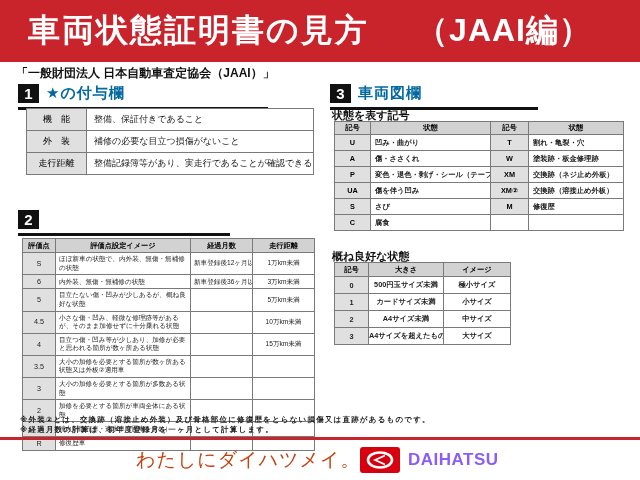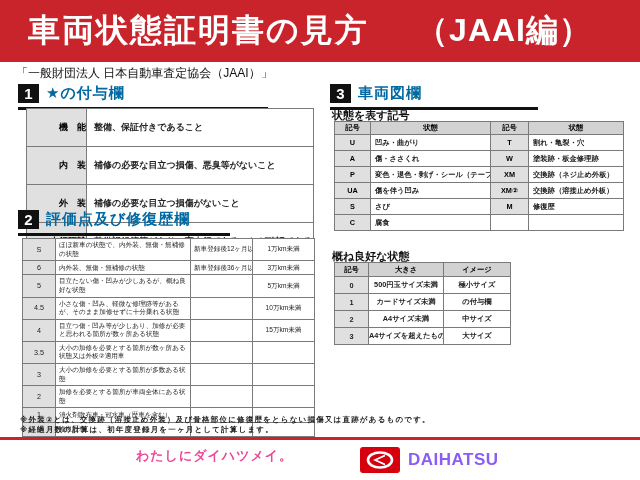--- a/index.html
+++ b/index.html
@@ -12,7 +12,7 @@
   .banner .title { color:#fff; font-size:32px; font-weight:bold; letter-spacing:2px; }
   .banner .edition { color:#fff; font-size:32px; font-weight:bold; letter-spacing:1px; }
 
-  .subtitle { position:absolute; left:16px; top:65px; font-size:12px; font-weight:normal; color:#111; }
+  .subtitle { position:absolute; left:16px; top:65px; font-size:12px; font-weight:bold; color:#111; }
 
   
   .sec-head { position:absolute; display:flex; align-items:center; gap:7px;

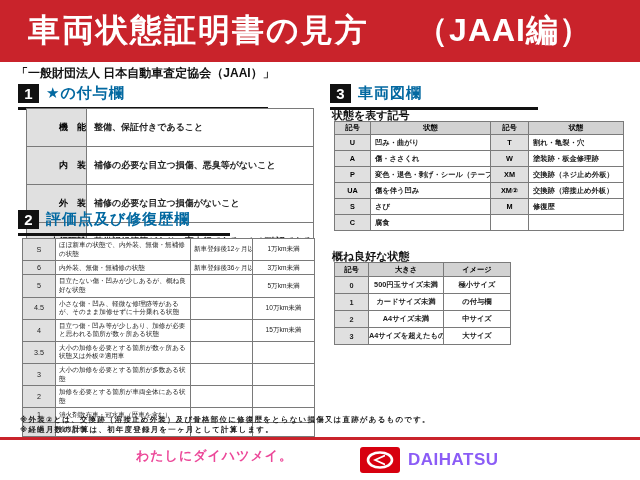--- a/index.html
+++ b/index.html
@@ -31,7 +31,7 @@
   
   .t-star { left:26px; top:108px; width:288px; font-size:9px; }
   .t-star td { height:22px; }
-  .t-star td.key { width:60px; font-weight:bold;text-align:right; }
+  .t-star td.key { width:60px; font-weight:normal; }
   .t-star td.val { padding:12px 7px; white-space:nowrap; font-weight:bold; color:#222; }
 
   

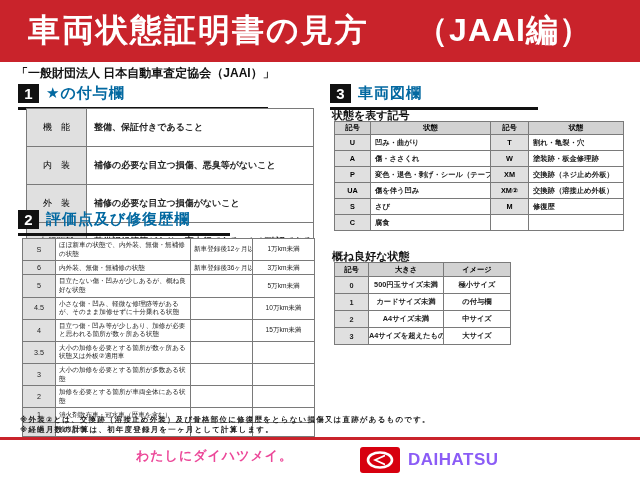--- a/index.html
+++ b/index.html
@@ -32,7 +32,7 @@
   .t-star { left:26px; top:108px; width:288px; font-size:9px; }
   .t-star td { height:22px; }
   .t-star td.key { width:60px; font-weight:normal; }
-  .t-star td.val { padding:12px 7px; white-space:nowrap; font-weight:bold; color:#222; }
+  .t-star td.val { padding:4px 7px; white-space:nowrap; font-weight:normal; color:#222; }
 
   
   .t-eval { left:22px; top:238px; width:292px; font-size:6.6px; }

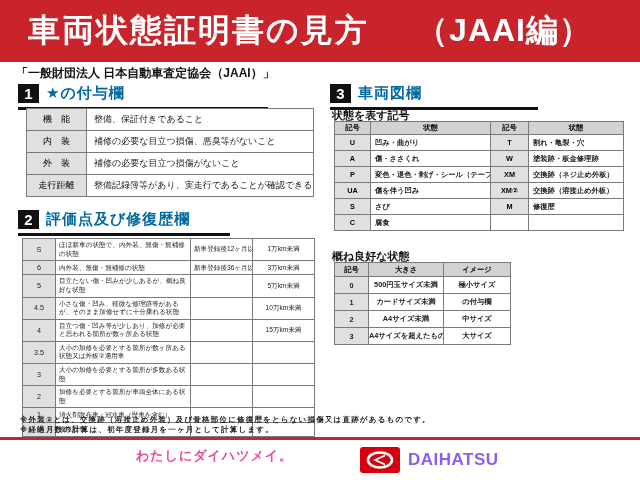--- a/index.html
+++ b/index.html
@@ -92,10 +92,6 @@
       <td class="val">整備、保証付きであること</td>
     </tr>
     <tr>
-      <td class="key">内　装</td>
-      <td class="val">補修の必要な目立つ損傷、悪臭等がないこと</td>
-    </tr>
-    <tr>
       <td class="key">外　装</td>
       <td class="val">補修の必要な目立つ損傷がないこと</td>
     </tr>

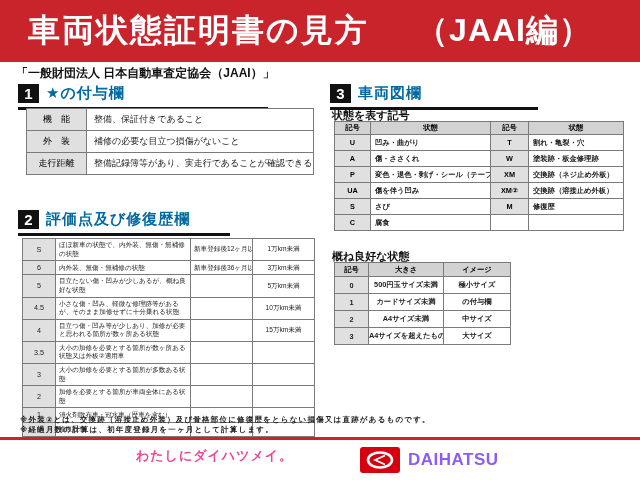--- a/index.html
+++ b/index.html
@@ -104,7 +104,6 @@
 
   <div class="sec-head" style="left:18px; top:210px; width:212px;">
     <span class="badge">2</span>
-    <span class="sec-title">評価点及び修復歴欄</span>
   </div>
 
   <table class="t-eval">

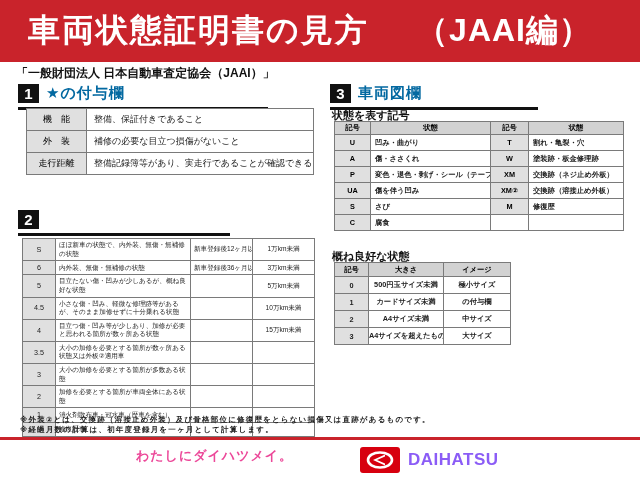--- a/index.html
+++ b/index.html
@@ -114,6 +114,12 @@
         <col style="width:62px">
       </colgroup>
     <tbody>
+        <tr>
+      <th>評価点</th>
+      <th>評価点設定イメージ</th>
+      <th>経過月数</th>
+      <th>走行距離</th>
+    </tr>
     <tr>
       <td class="key">S</td>
       <td class="val">ほぼ新車の状態で、内外装、無傷・無補修の状態</td>

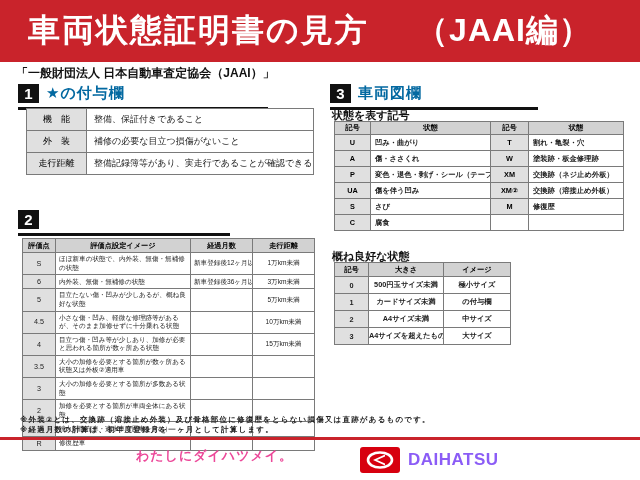--- a/index.html
+++ b/index.html
@@ -265,7 +265,7 @@
     <tr>
       <td class="key">1</td>
       <td>カードサイズ未満</td>
-      <td>の付与欄</td>
+      <td>小サイズ</td>
     </tr>
     <tr>
       <td class="key">2</td>

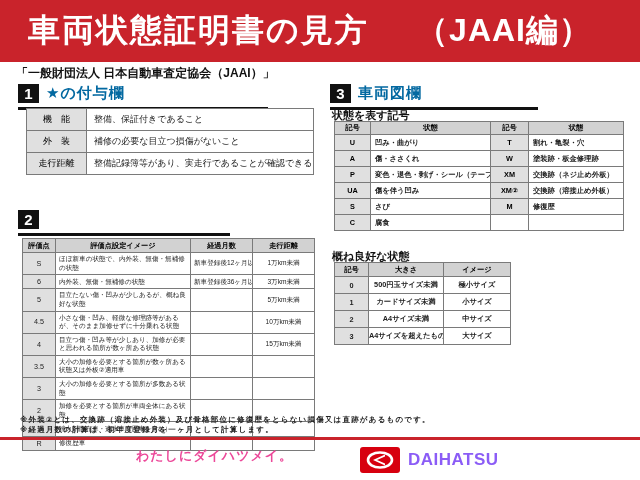--- a/index.html
+++ b/index.html
@@ -62,8 +62,8 @@
 
   
   .red-rule { position:absolute; left:0; top:437px; width:640px; height:3px; background:#c9232b; }
-  .slogan { position:absolute; left:136px; top:447px; font-size:13px; font-weight:bold;
-            color:#ec4899; letter-spacing:1px; }
+  .slogan { position:absolute; left:136px; top:447px; font-size:19px; font-weight:normal;
+            color:#c2410c; letter-spacing:1px; }
   .brand-mark { position:absolute; left:360px; top:447px; width:40px; height:26px; }
   .brand-text { position:absolute; left:408px; top:450px; font-size:17px; font-weight:bold;
                 color:#8b5cf6; letter-spacing:0.5px; }

